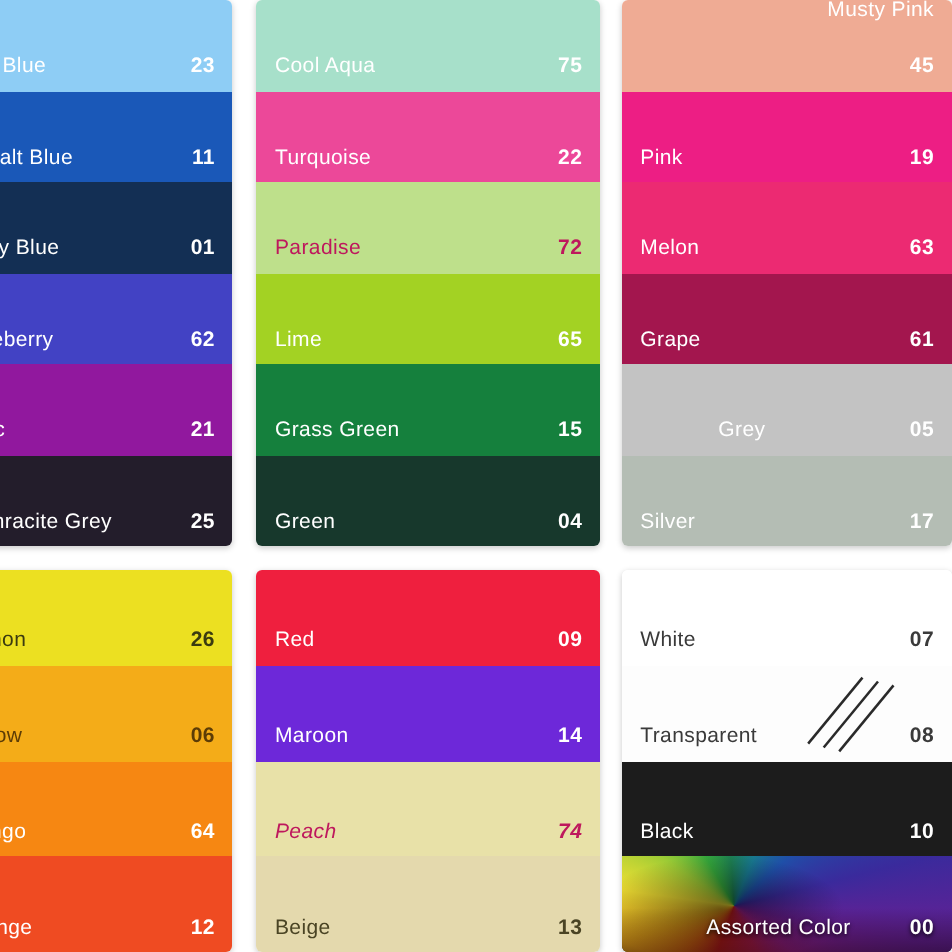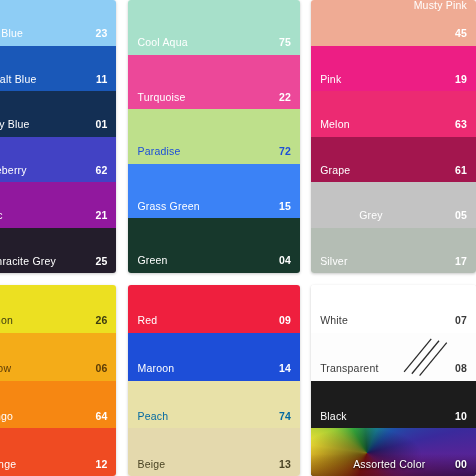--- a/index.html
+++ b/index.html
@@ -181,7 +181,7 @@
             <span class="swatch-name">Turquoise</span>
             <span class="swatch-code">22</span>
           </div>
-          <div class="swatch" style="background: rgb(190, 224, 139); color: #1d4ed8;">
+          <div class="swatch" style="background: rgb(190, 224, 139); color: #be185d;">
             <span class="swatch-name">Paradise</span>
             <span class="swatch-code">72</span>
           </div>

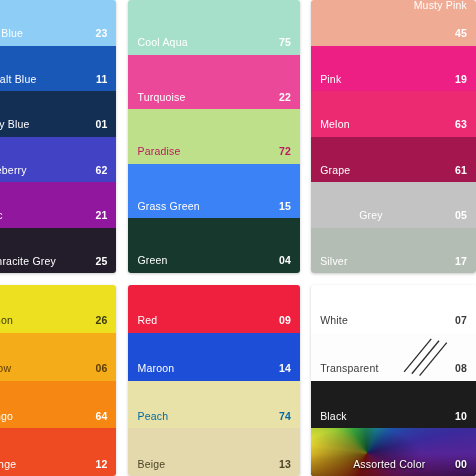--- a/index.html
+++ b/index.html
@@ -185,6 +185,10 @@
             <span class="swatch-name">Paradise</span>
             <span class="swatch-code">72</span>
           </div>
+          <div class="swatch" style="background: rgb(163, 210, 35); color: rgb(255, 255, 255);">
+            <span class="swatch-name">Lime</span>
+            <span class="swatch-code">65</span>
+          </div>
           <div class="swatch" style="background: #3b82f6; color: rgb(255, 255, 255);">
             <span class="swatch-name">Grass Green</span>
             <span class="swatch-code">15</span>

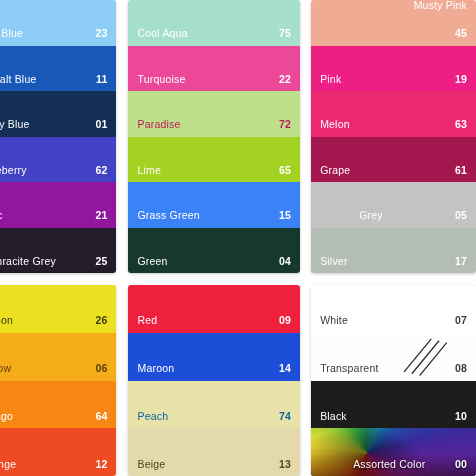--- a/index.html
+++ b/index.html
@@ -189,7 +189,7 @@
             <span class="swatch-name">Lime</span>
             <span class="swatch-code">65</span>
           </div>
-          <div class="swatch" style="background: #3b82f6; color: rgb(255, 255, 255);">
+          <div class="swatch" style="background: #15803d; color: rgb(255, 255, 255);">
             <span class="swatch-name">Grass Green</span>
             <span class="swatch-code">15</span>
           </div>

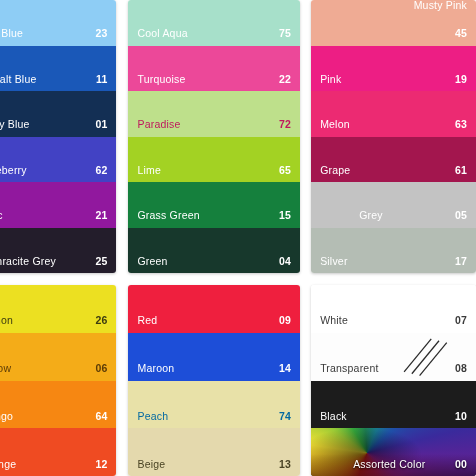--- a/index.html
+++ b/index.html
@@ -203,7 +203,7 @@
             <span class="swatch-name">Red</span>
             <span class="swatch-code">09</span>
           </div>
-          <div class="swatch" style="background: #1d4ed8; color: rgb(255, 255, 255);">
+          <div class="swatch" style="background: #6d28d9; color: rgb(255, 255, 255);">
             <span class="swatch-name">Maroon</span>
             <span class="swatch-code">14</span>
           </div>

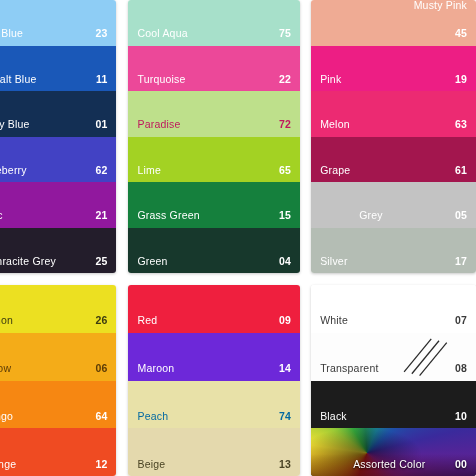--- a/index.html
+++ b/index.html
@@ -207,7 +207,7 @@
             <span class="swatch-name">Maroon</span>
             <span class="swatch-code">14</span>
           </div>
-          <div class="swatch" style="background: rgb(232, 225, 168); color: #0369a1;">
+          <div class="swatch" style="background: rgb(232, 225, 168); color: #be185d; font-style: italic;">
             <span class="swatch-name">Peach</span>
             <span class="swatch-code">74</span>
           </div>

